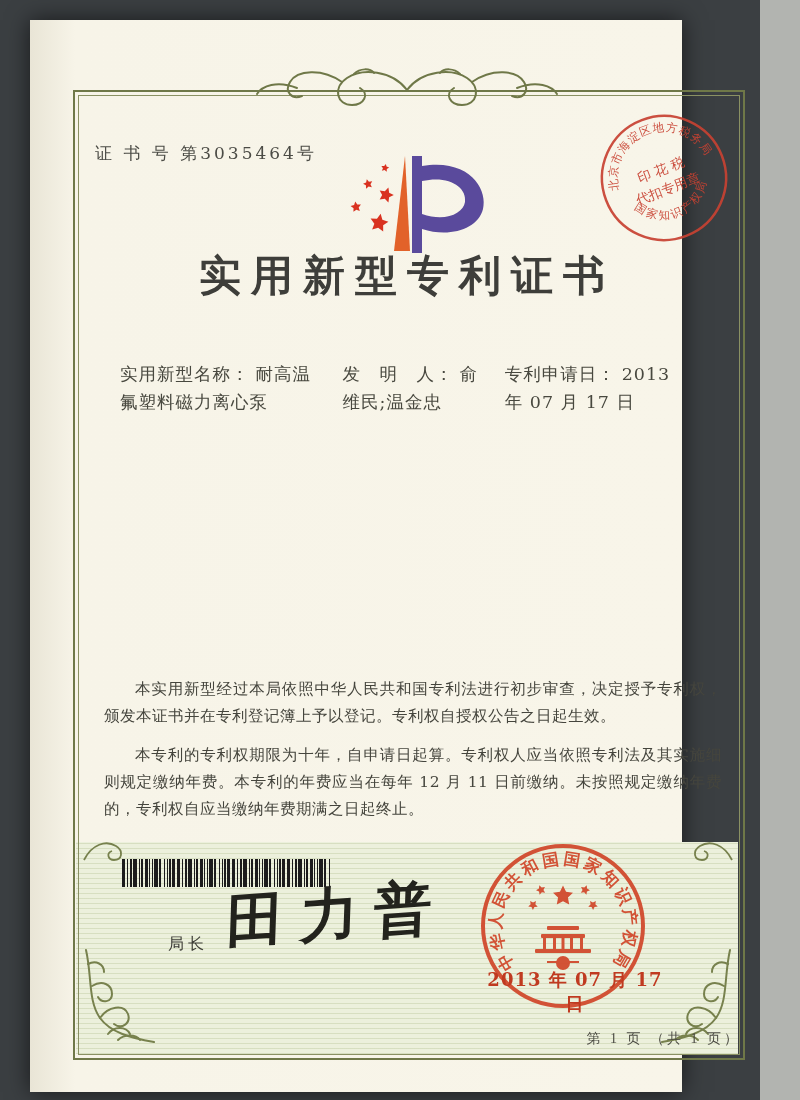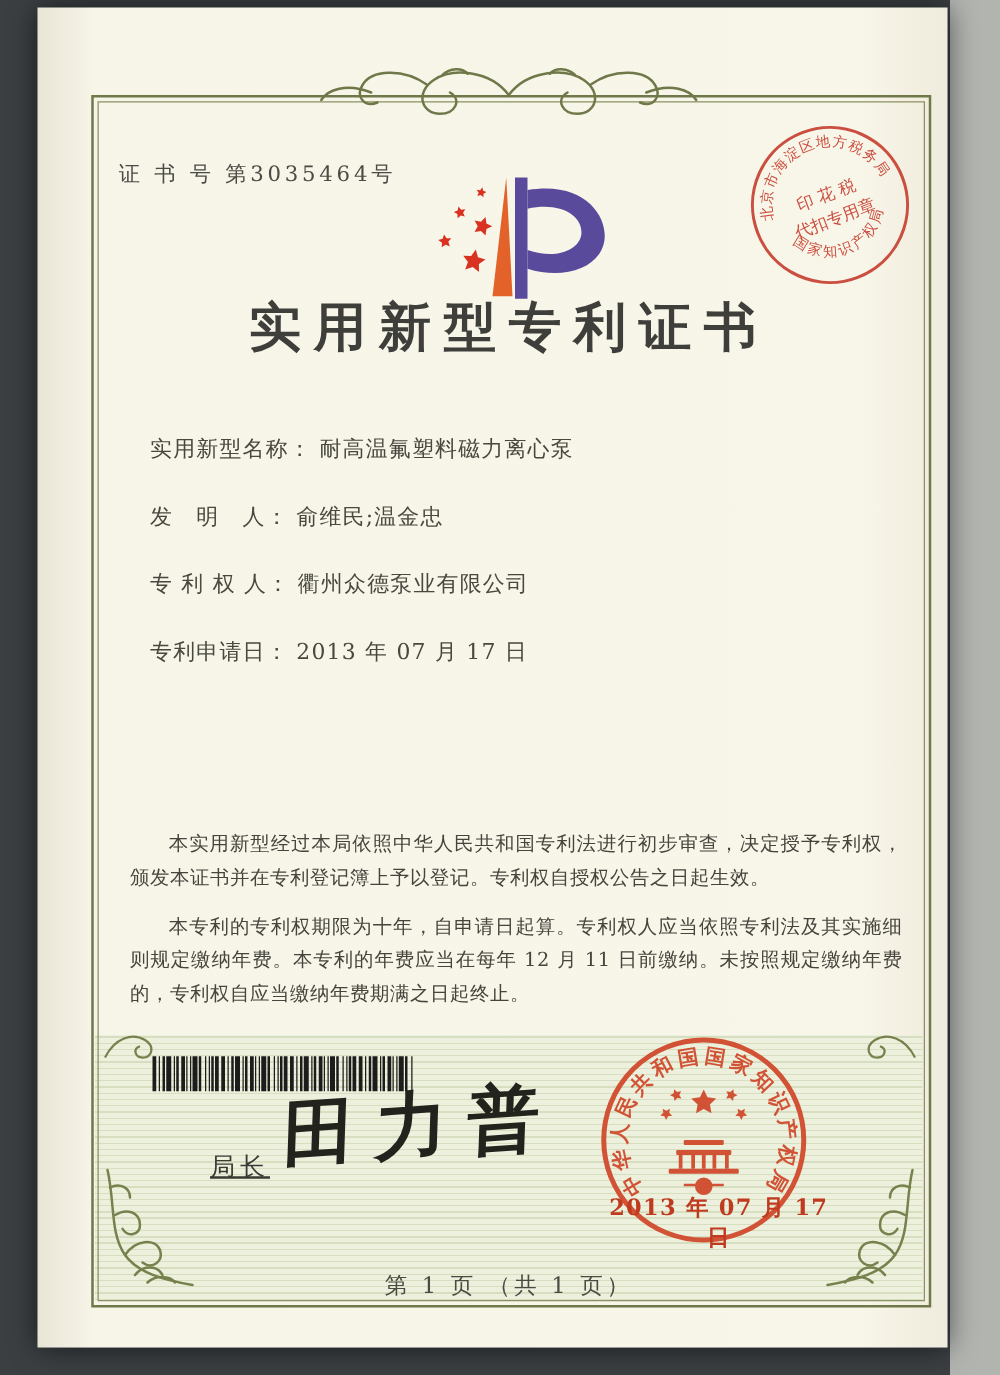--- a/index.html
+++ b/index.html
@@ -10,7 +10,7 @@
   }
   .scan-right{position:absolute;top:0;right:0;width:40px;height:1100px;background:#b2b4b0;}
   .paper{
-    position:absolute;left:30px;top:6px;width:728px;height:1072px;
+    position:absolute;left:30px;top:20px;width:652px;height:1072px;
     background:linear-gradient(90deg,#e9e5d6 0px,#f7f4e8 45px,#f8f5e9 660px,#efecdd 728px);
     box-shadow:0 0 22px rgba(0,0,0,0.6);
   }

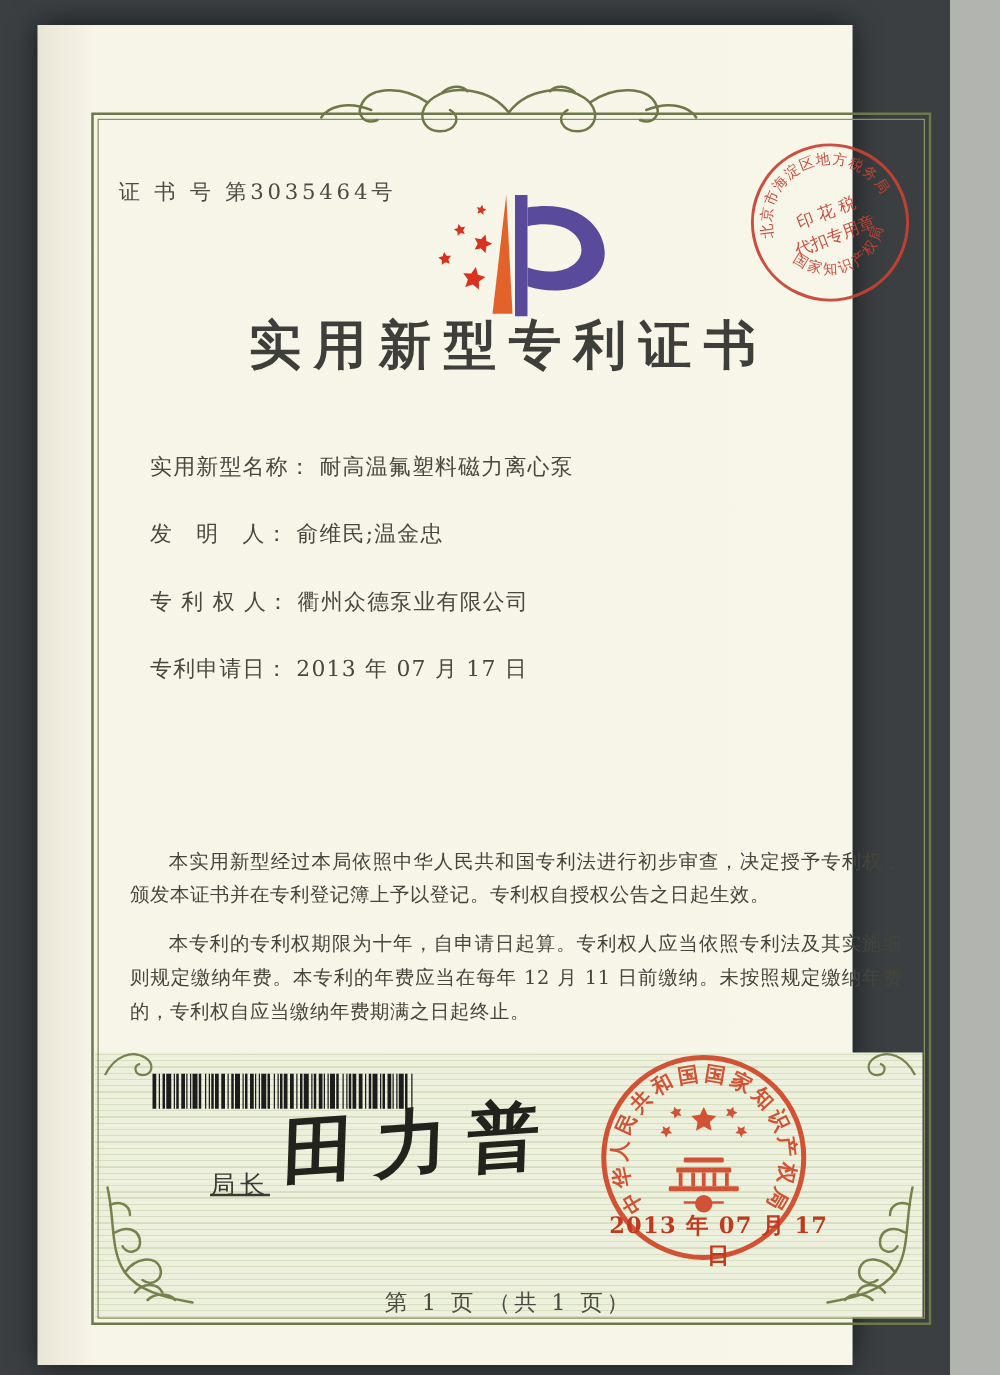--- a/index.html
+++ b/index.html
@@ -33,7 +33,7 @@
   }
   .fields{
     position:absolute;left:90px;top:340px;width:560px;
-    display:flex;flex-direction:column;gap:26px;
+    display:flex;flex-direction:row;gap:26px;
   }
   .field-row{font-size:17.5px;color:#48483f;line-height:28px;letter-spacing:1px;}
   .f-label{margin-right:6px;}

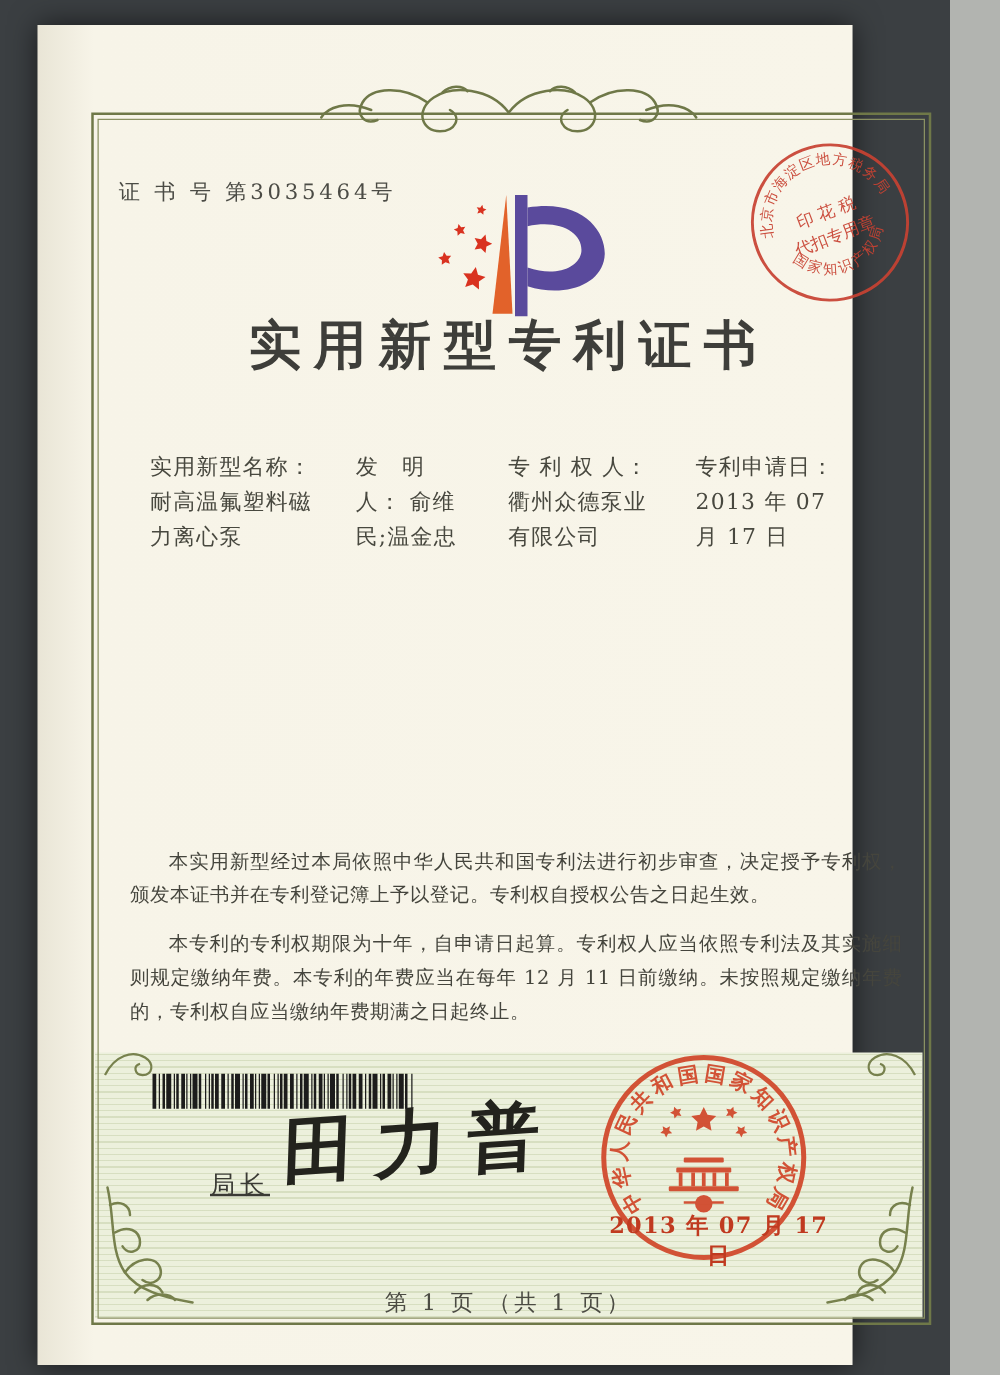--- a/index.html
+++ b/index.html
@@ -145,9 +145,6 @@
     </div>
     <div class="field-row">
       <span class="f-label">发　明　人：</span><span class="f-value">俞维民;温金忠</span>
-    </div>
-    <div class="field-row">
-      <span class="f-label">专 利 权 人：</span><span class="f-value">衢州众德泵业有限公司</span>
     </div>
     <div class="field-row">
       <span class="f-label">专利申请日：</span><span class="f-value">2013 年 07 月 17 日</span>

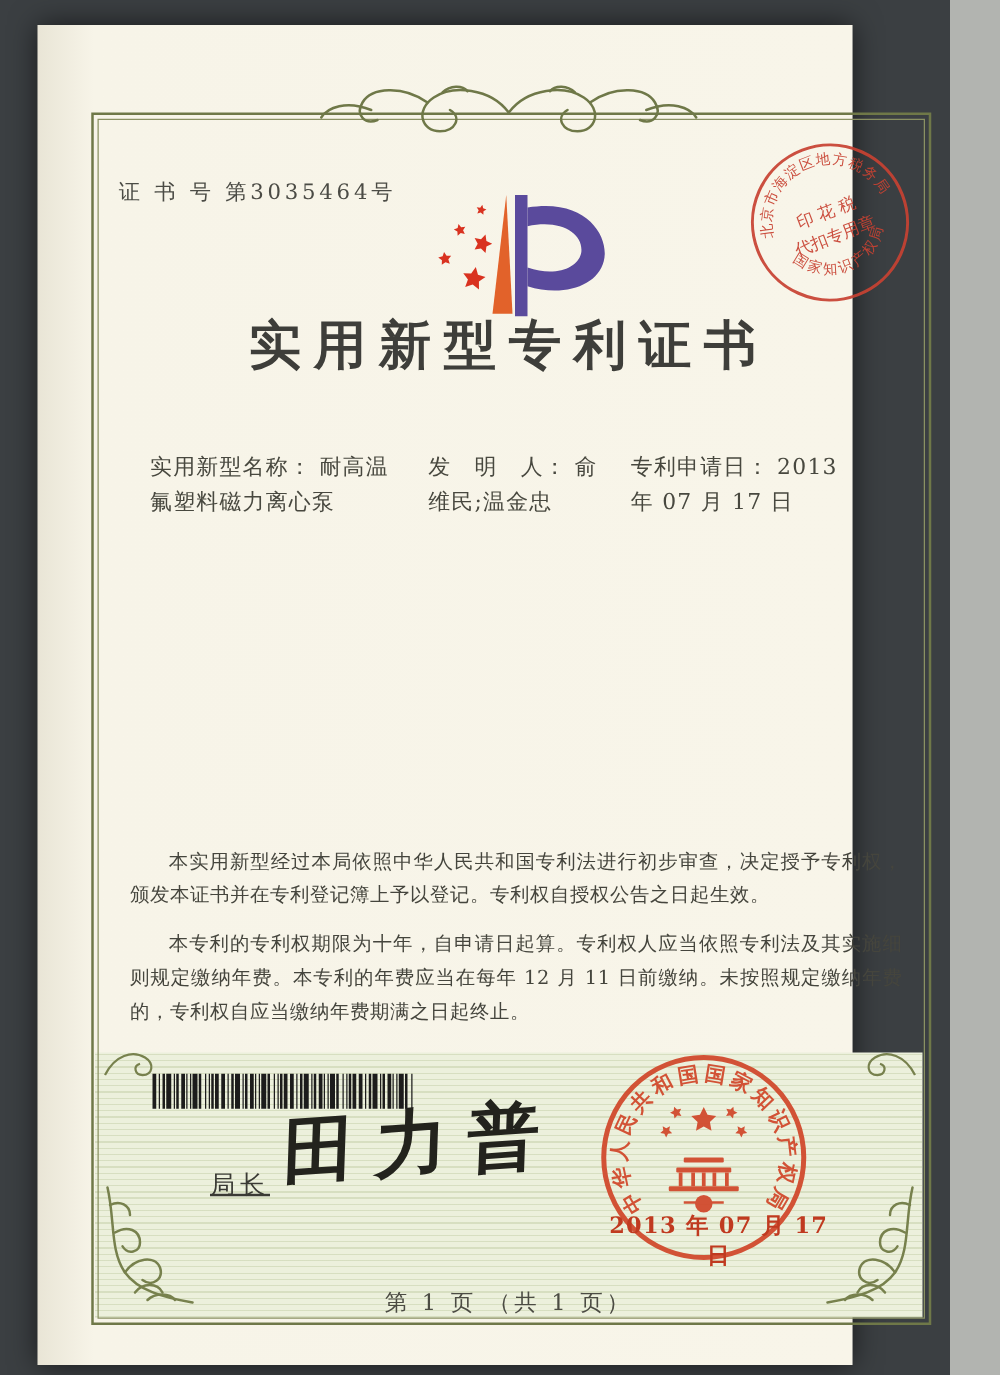--- a/index.html
+++ b/index.html
@@ -50,7 +50,7 @@
     background-image:repeating-linear-gradient(0deg,rgba(140,160,95,.22) 0 1px,rgba(0,0,0,0) 1px 5px);
   }
   .barcode{position:absolute;left:90px;top:838px;}
-  .sig-title{position:absolute;left:138px;top:914px;font-size:20px;color:#3a3a34;letter-spacing:4px;text-decoration:underline;}
+  .sig-title{position:absolute;left:138px;top:914px;font-size:16px;color:#3a3a34;letter-spacing:4px;}
   .sig-name{
     position:absolute;left:196px;top:856px;font-size:58px;color:#23231d;
     transform:rotate(-4deg) skewX(-6deg);letter-spacing:16px;font-weight:600;

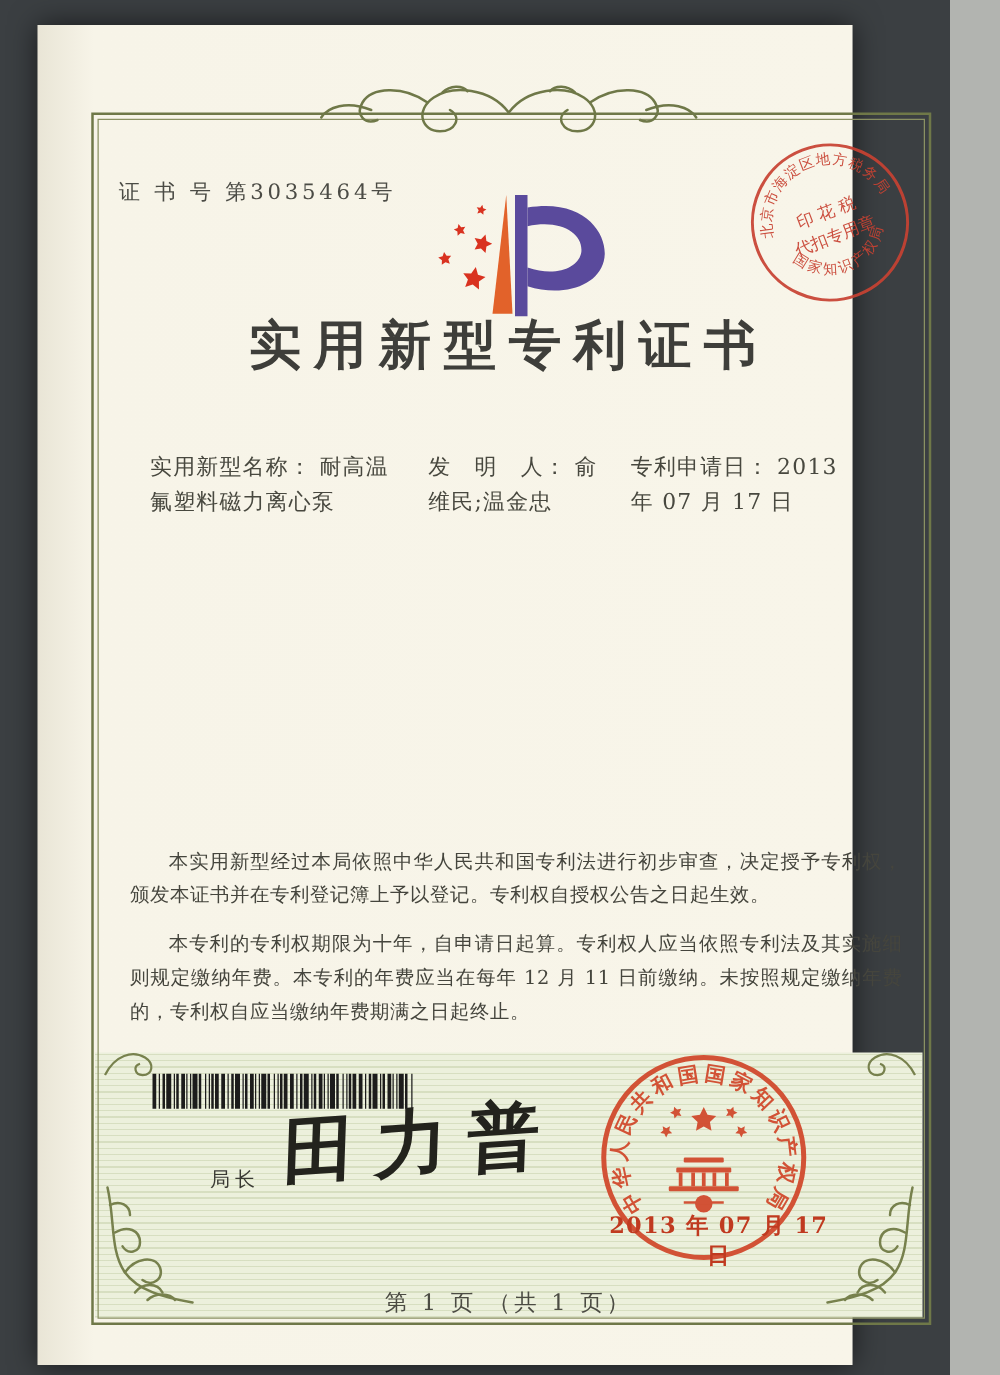--- a/index.html
+++ b/index.html
@@ -61,8 +61,8 @@
     font-size:18px;color:#c03a20;letter-spacing:1px;font-weight:600;z-index:4;
   }
   .footer{
-    position:absolute;left:43px;top:1010px;width:668px;text-align:center;
-    font-size:18px;color:#4b4b43;letter-spacing:3px;
+    position:absolute;left:43px;top:1010px;width:668px;text-align:right;
+    font-size:14px;color:#4b4b43;letter-spacing:3px;font-family:Liberation Serif, serif;
   }
   .corner-bl{position:absolute;left:48px;top:926px;}
   .corner-br{position:absolute;left:628px;top:926px;transform:scaleX(-1);}

